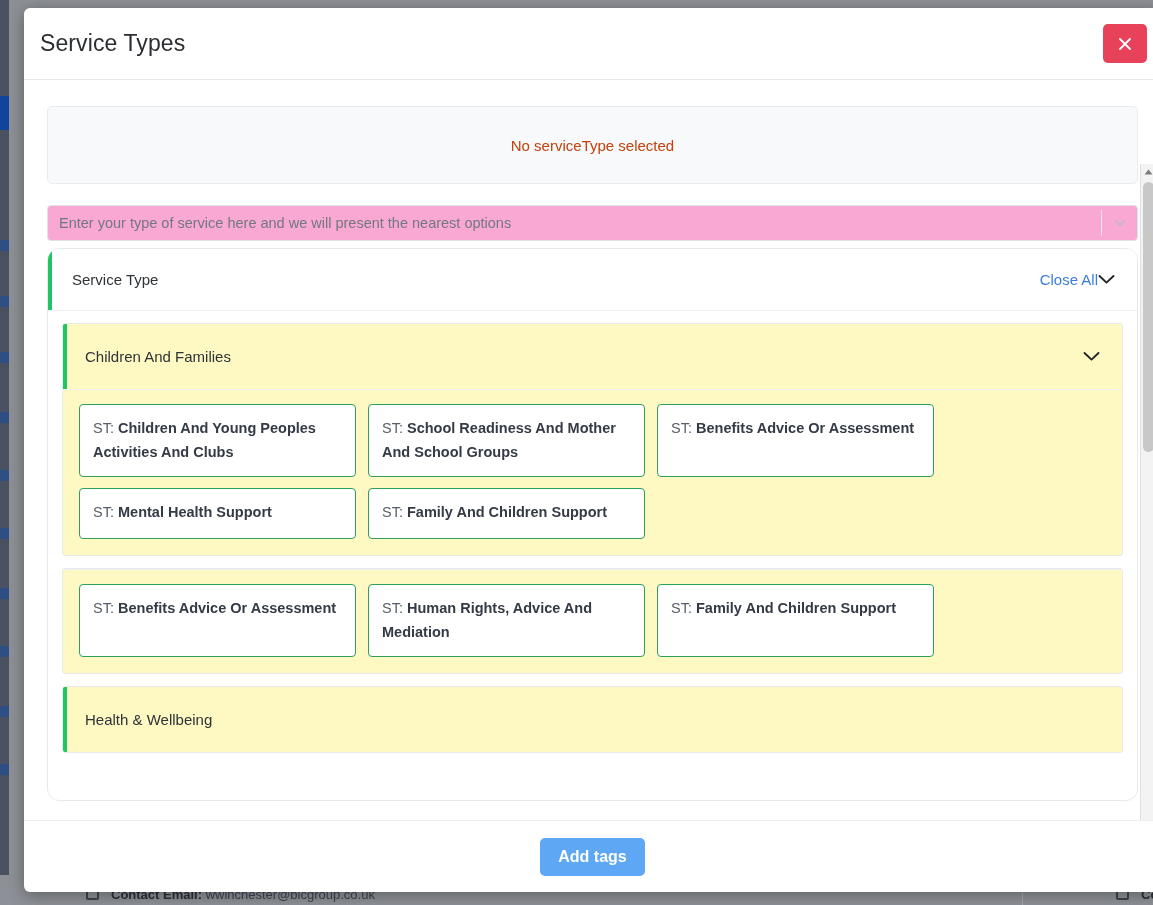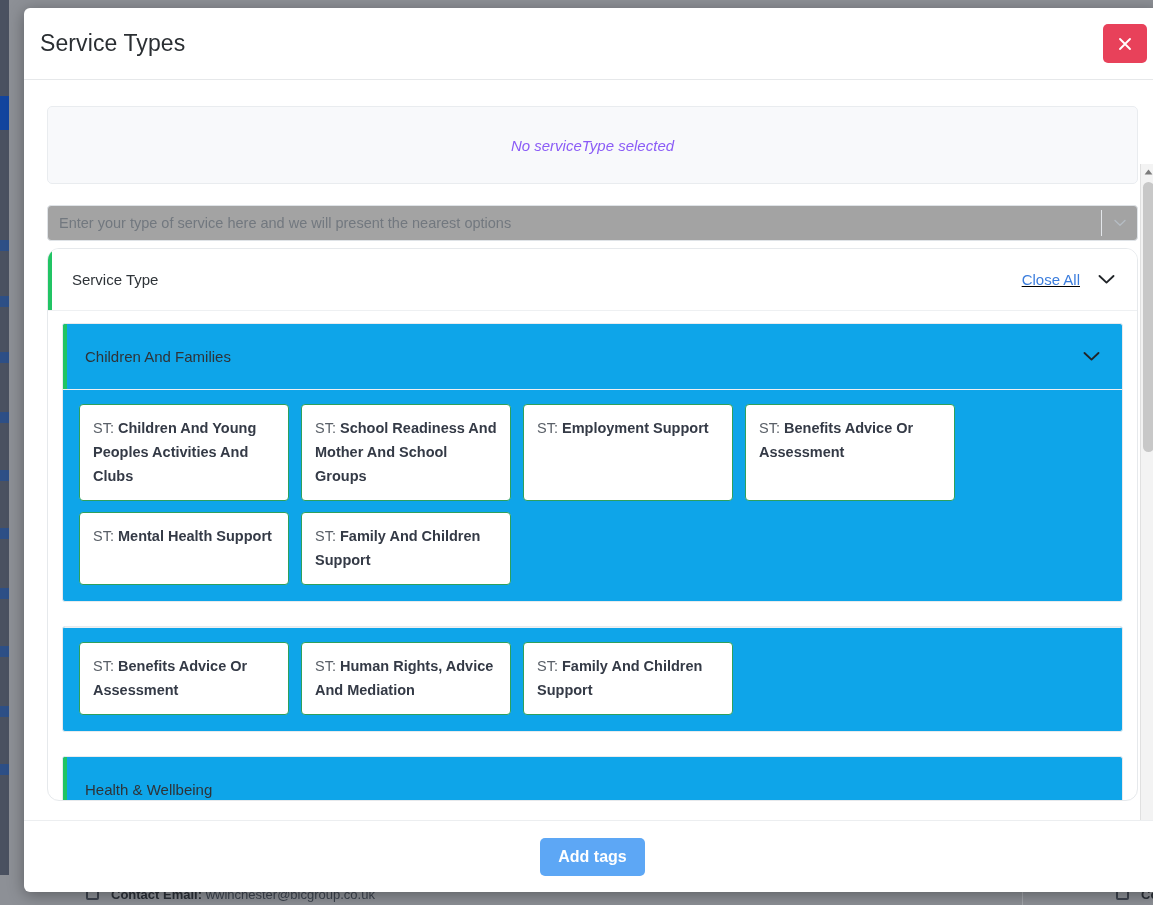--- a/index.html
+++ b/index.html
@@ -147,8 +147,7 @@
   }
   .selected-box-text {
     font-size: 15px;
-    color: #8b5cf6;
-    font-style: italic;
+    color: #c2410c;
   }
 
   

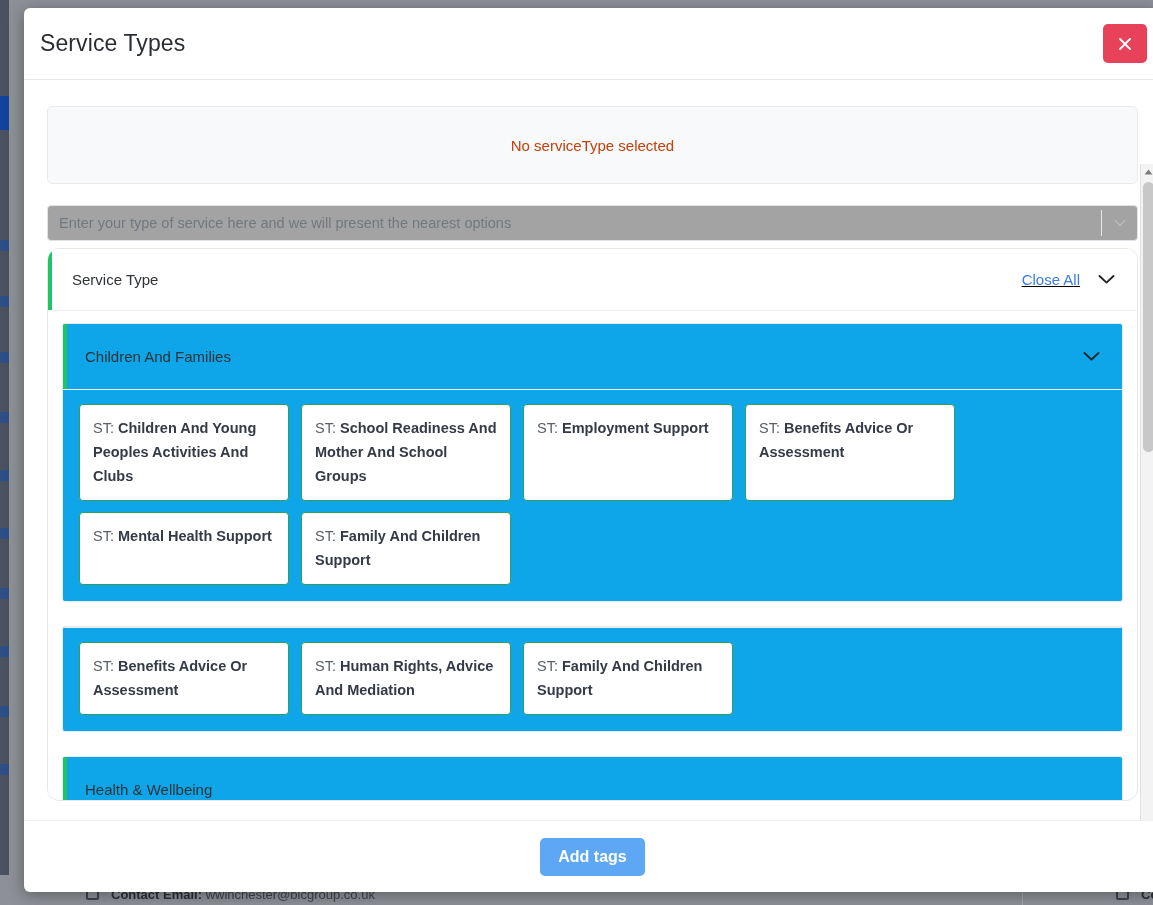--- a/index.html
+++ b/index.html
@@ -156,7 +156,7 @@
     height: 36px;
     border: 1px solid #dfe3e7;
     border-radius: 4px;
-    background: #a3a3a3;
+    background: #f9a8d4;
     display: flex;
     align-items: center;
     padding-left: 11px;

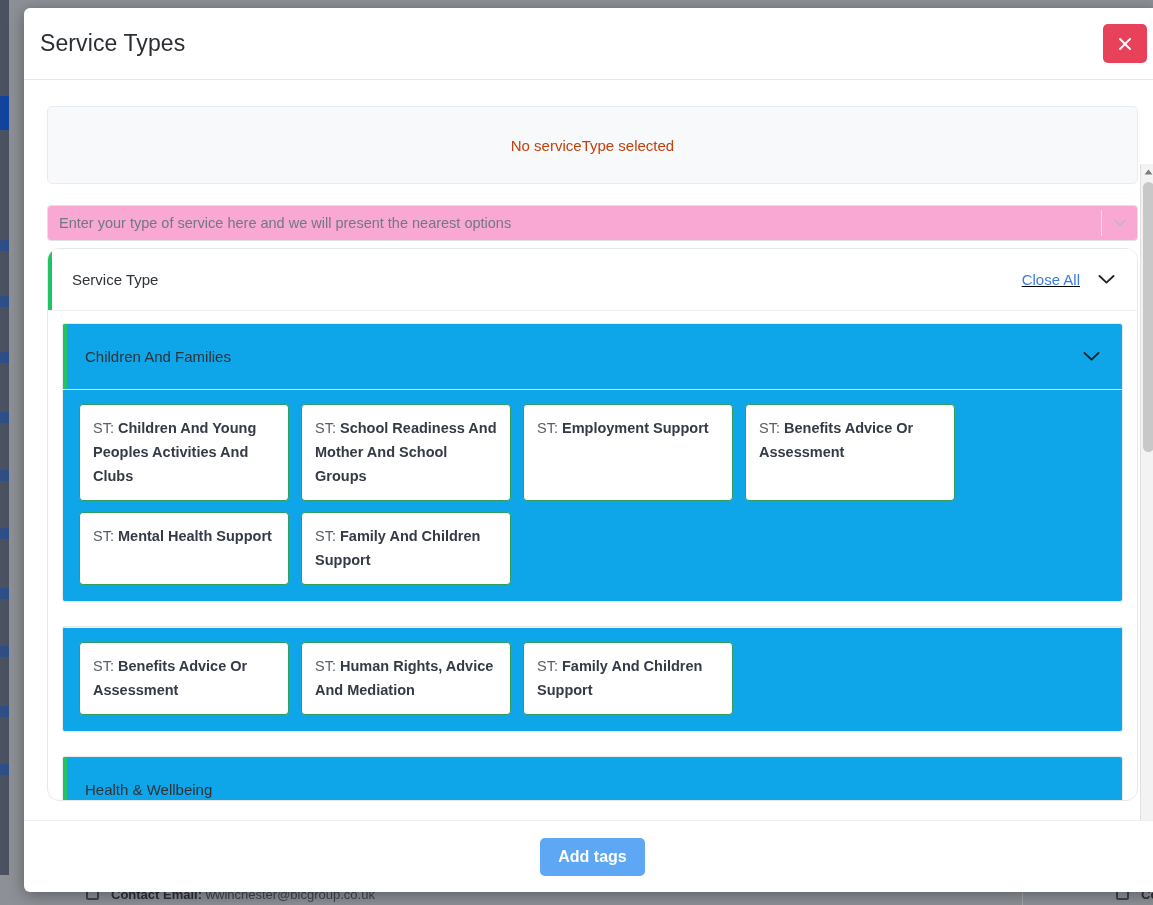--- a/index.html
+++ b/index.html
@@ -210,8 +210,6 @@
     margin-left: auto;
     display: flex;
     align-items: center;
-    gap: 18px;
-    text-decoration: underline;
   }
   .close-all-link {
     font-size: 15px;

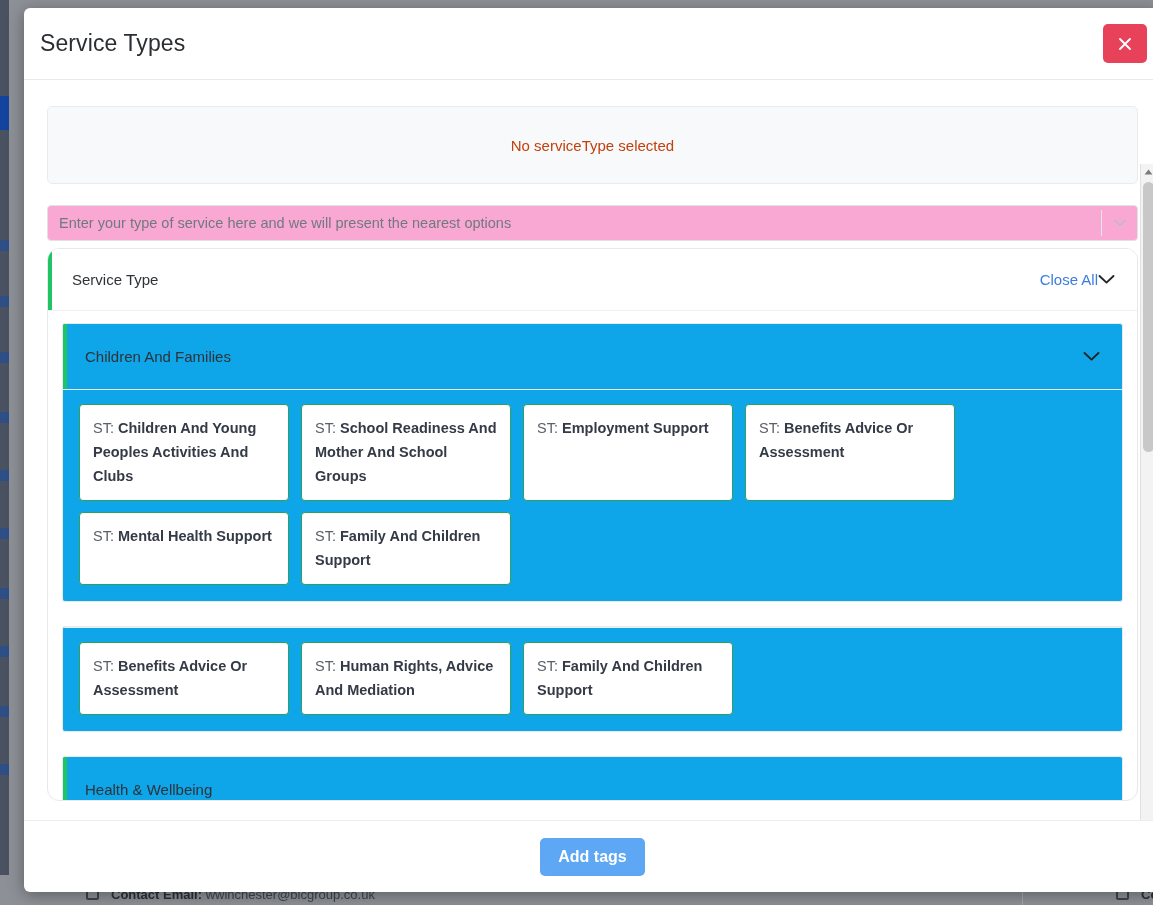--- a/index.html
+++ b/index.html
@@ -230,8 +230,8 @@
   .group {
     border: 1px solid #e8ebee;
     border-radius: 3px;
-    background: #0ea5e9;
-    margin-bottom: 24px;
+    background: #fef9c3;
+    margin-bottom: 12px;
     overflow: hidden;
   }
   .group-head {

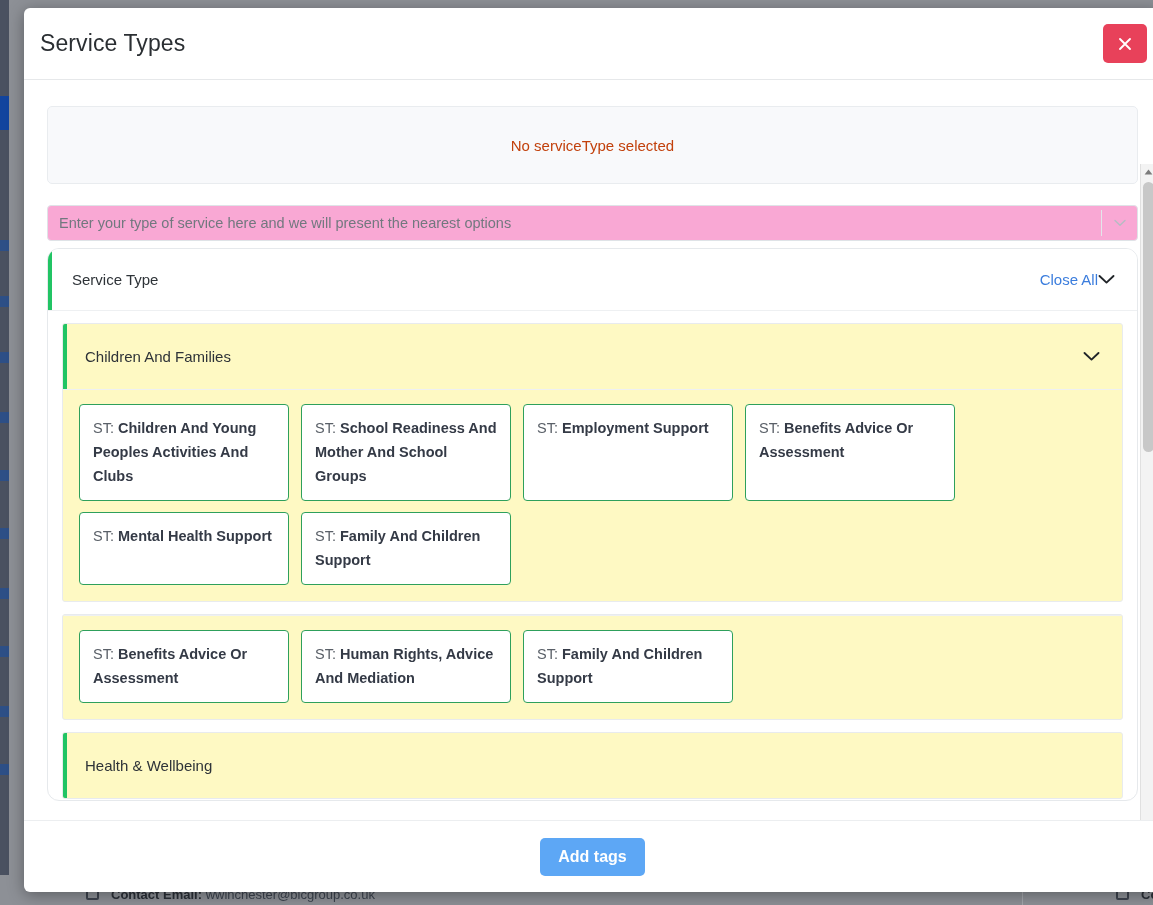--- a/index.html
+++ b/index.html
@@ -257,7 +257,7 @@
   }
 
   .tag-card {
-    width: 210px;
+    width: 277px;
     min-height: 51px;
     border: 1px solid #2ea05c;
     border-radius: 4px;

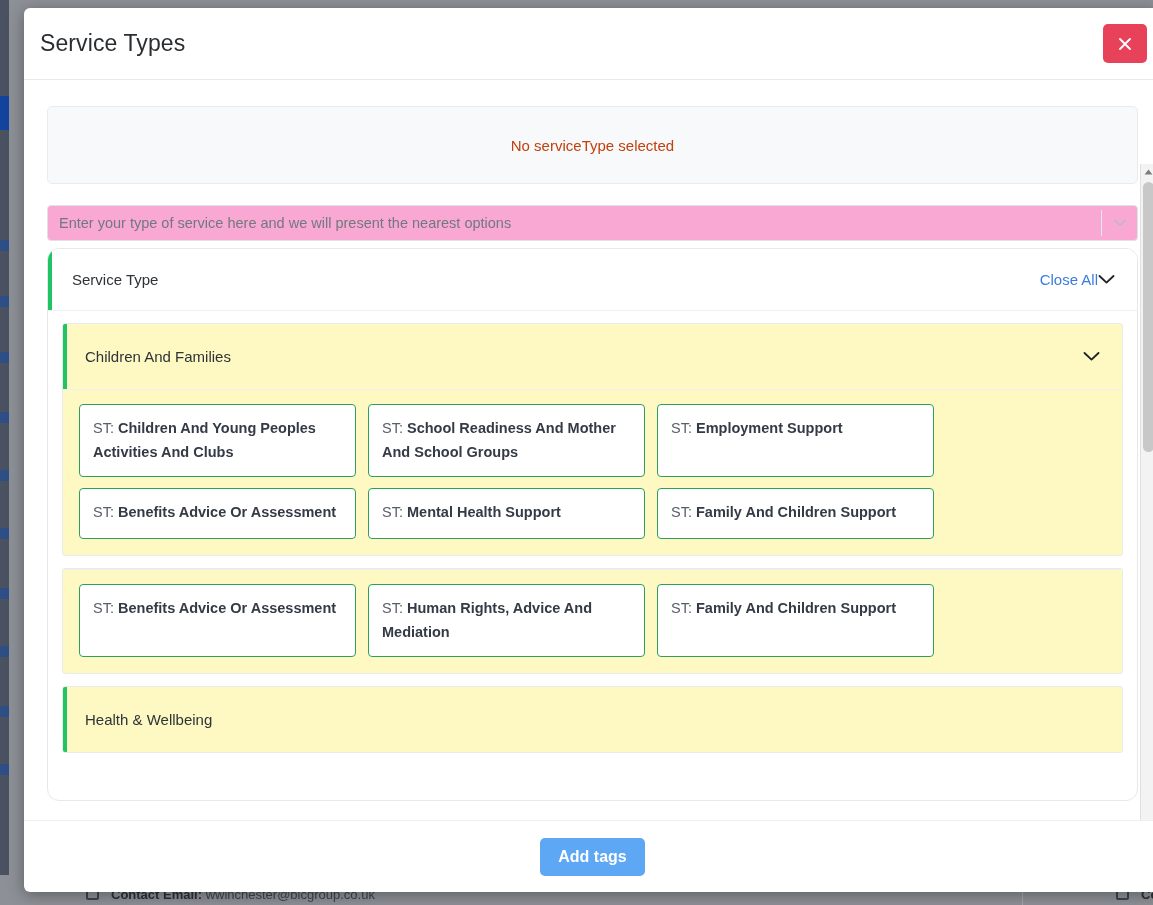--- a/index.html
+++ b/index.html
@@ -440,10 +440,6 @@
             </div>
             <div class="tag-card">
               <span class="tag-prefix">ST:</span>
-              <span class="tag-name">Employment Support</span>
-            </div>
-            <div class="tag-card">
-              <span class="tag-prefix">ST:</span>
               <span class="tag-name">Benefits Advice Or Assessment</span>
             </div>
             <div class="tag-card">

